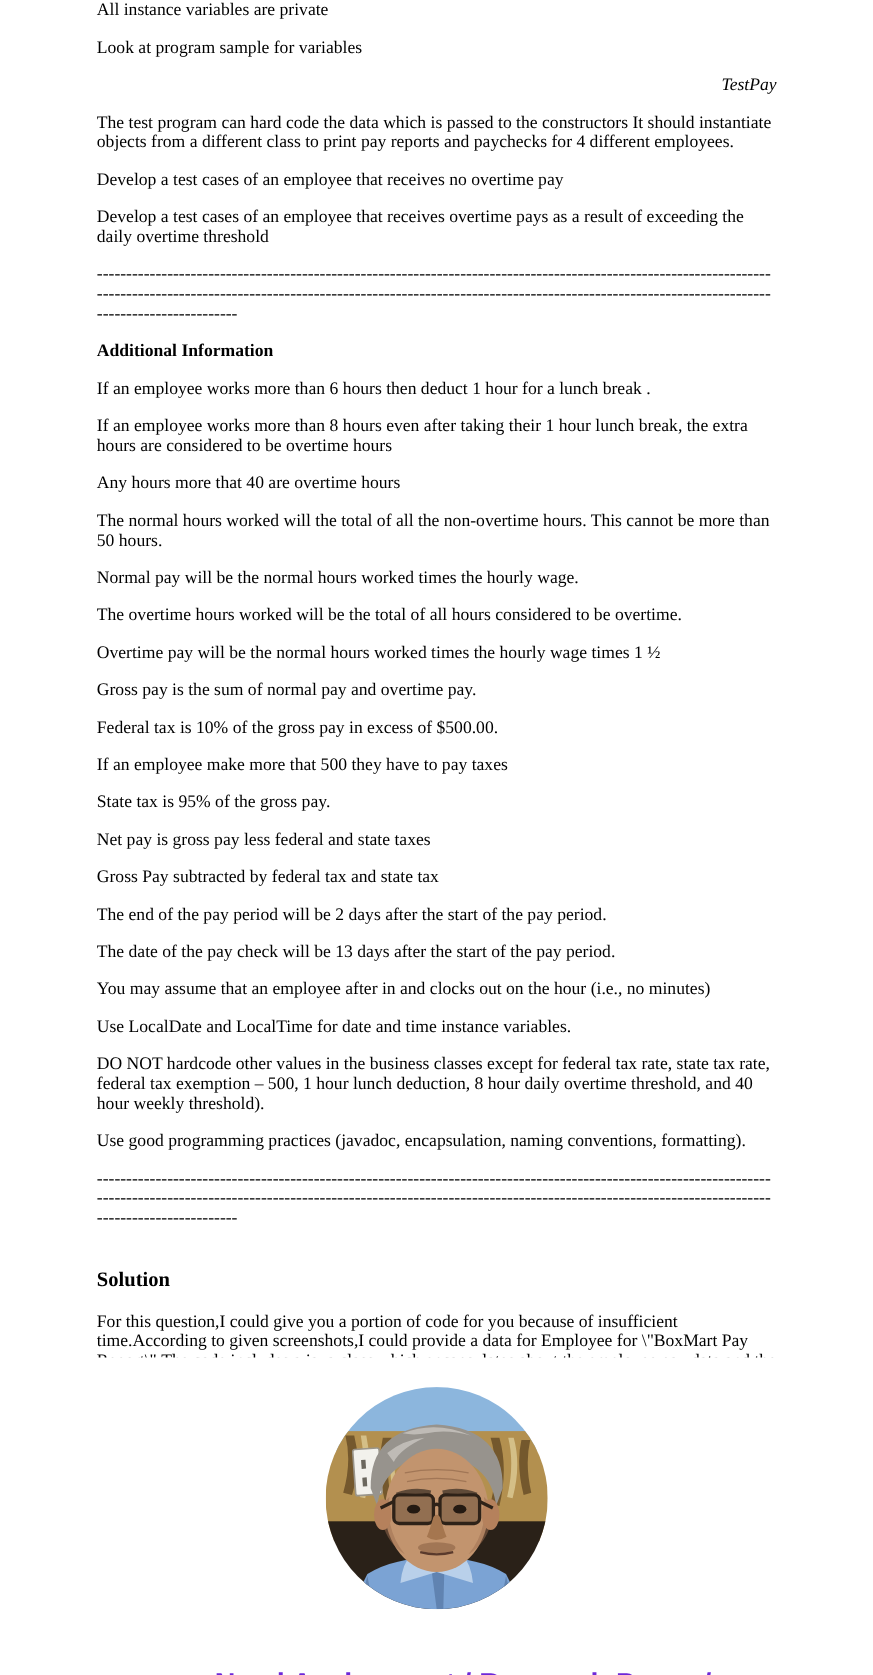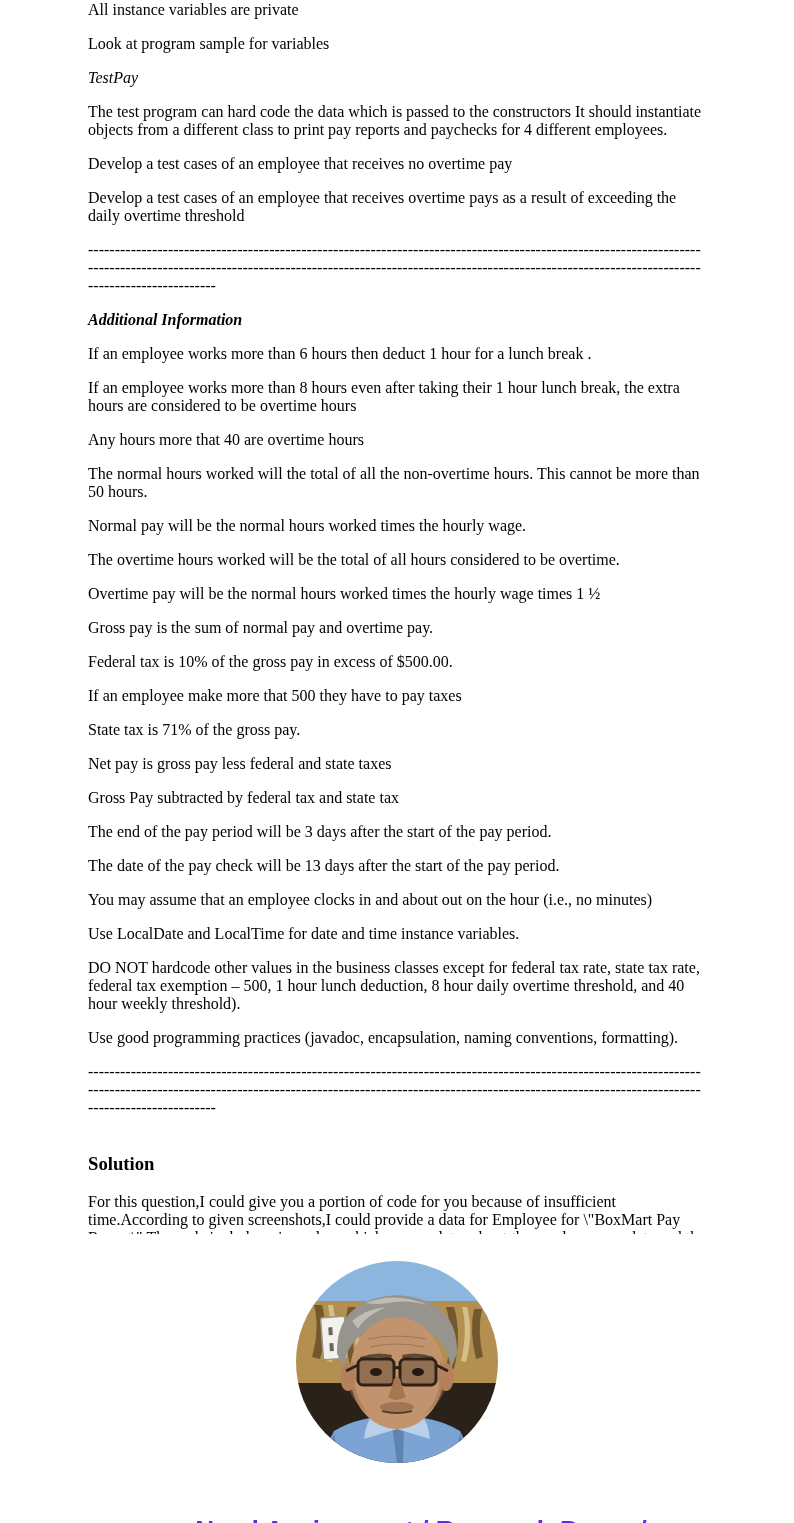--- a/index.html
+++ b/index.html
@@ -18,7 +18,7 @@
   .doc { margin: 0 8px; }
   .doc p { margin: 16px 0; }
   .doc p:first-child { margin-top: 1px; }
-  .doc p.italic { font-style: italic; }
+  .doc p.italic { font-style: italic; text-align: right; }
   .doc p.bold-italic { font-style: italic; font-weight: bold; }
   .doc p.sep {
     overflow-wrap: anywhere;

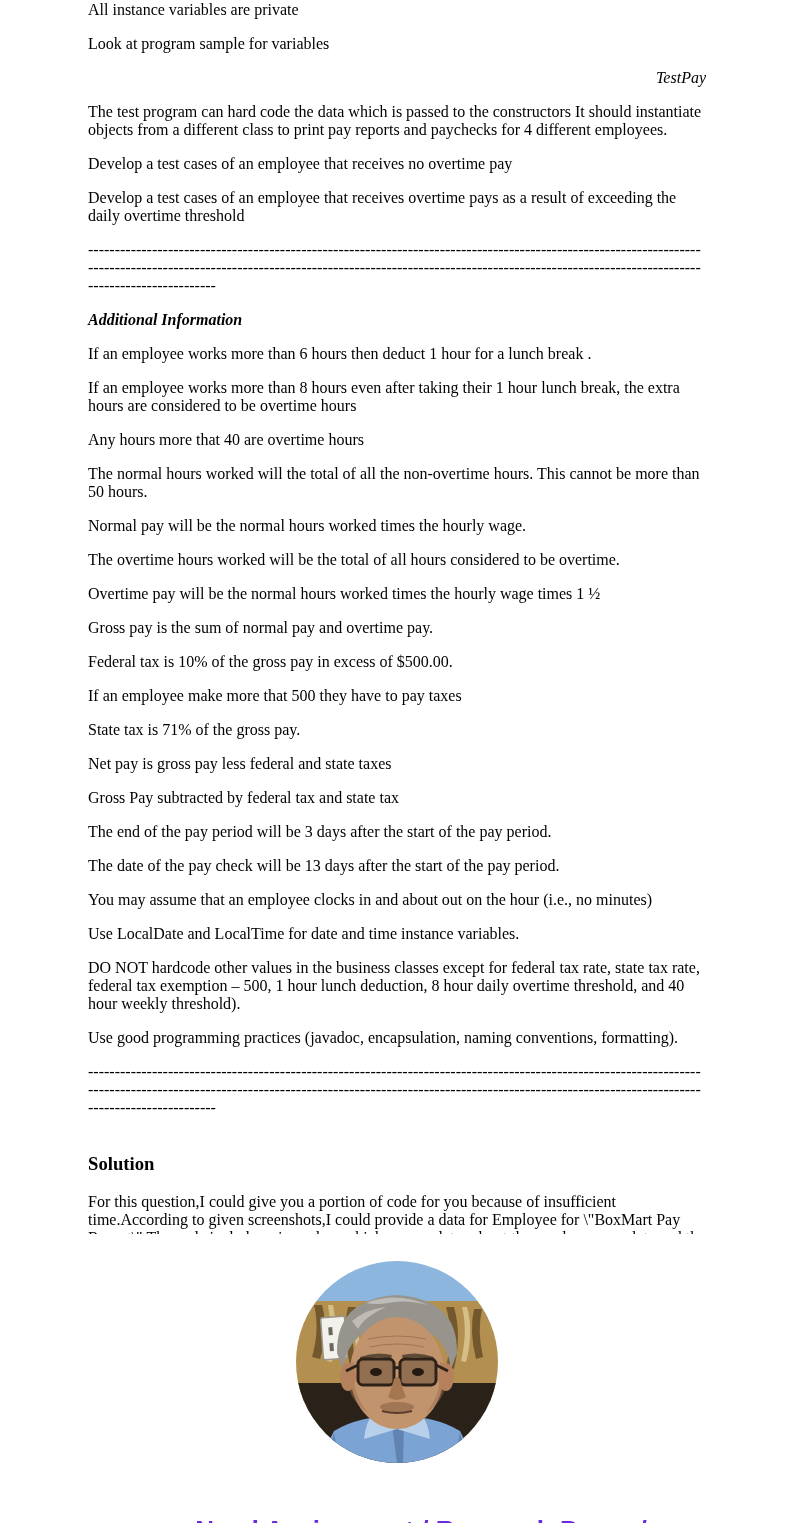--- a/index.html
+++ b/index.html
@@ -19,7 +19,7 @@
   .doc p { margin: 16px 0; }
   .doc p:first-child { margin-top: 1px; }
   .doc p.italic { font-style: italic; text-align: right; }
-  .doc p.bold-italic { font-style: italic; font-weight: bold; }
+  .doc p.bold-italic { font-weight: bold; }
   .doc p.sep {
     overflow-wrap: anywhere;
     word-break: break-all;

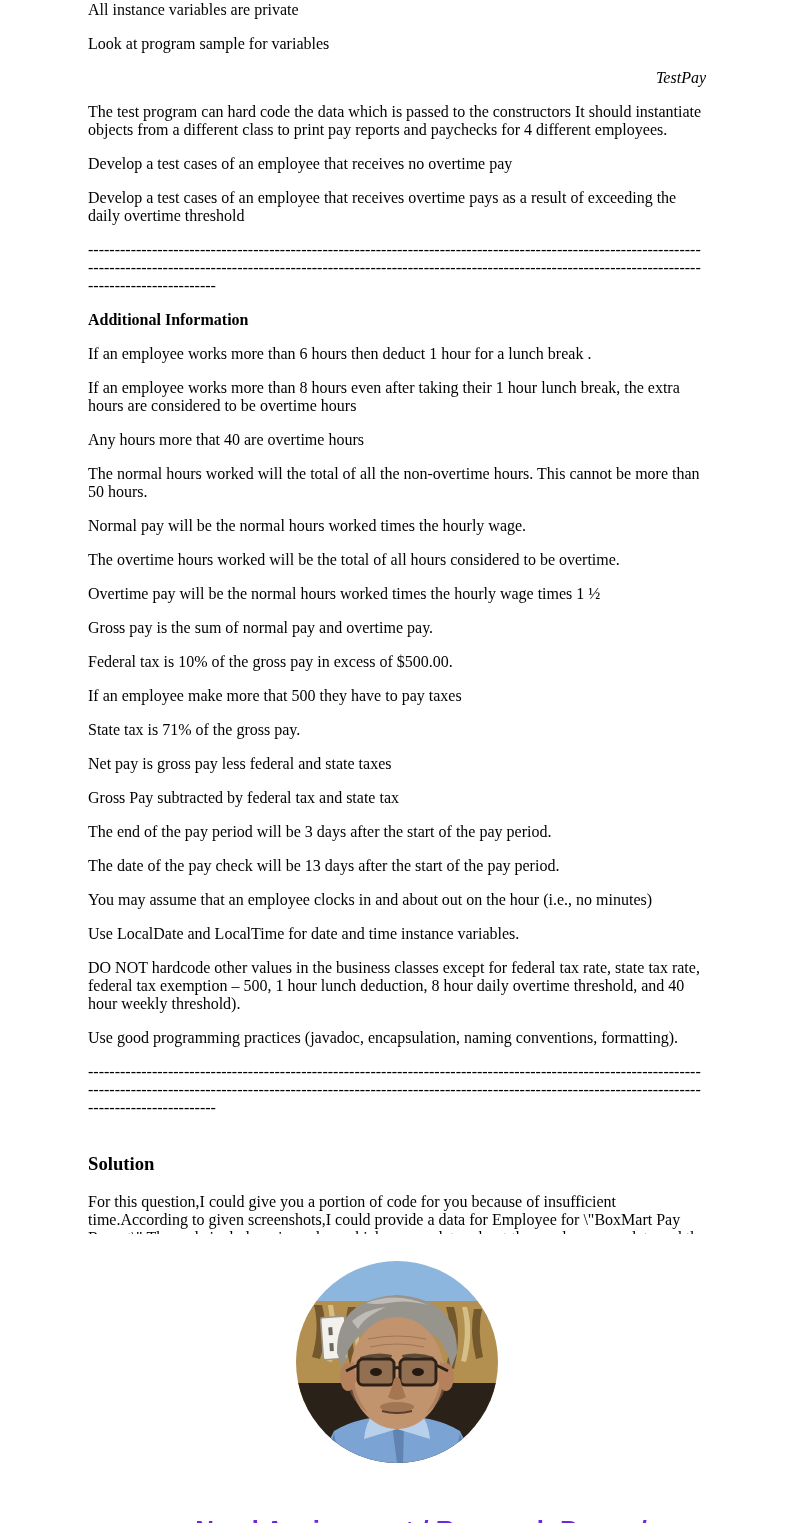--- a/index.html
+++ b/index.html
@@ -82,7 +82,7 @@
       <p>Gross pay is the sum of normal pay and overtime pay.</p>
       <p>Federal tax is 10% of the gross pay in excess of $500.00.</p>
       <p>If an employee make more that 500 they have to pay taxes</p>
-      <p>State tax is 71% of the gross pay.</p>
+      <p>State tax is 95% of the gross pay.</p>
       <p>Net pay is gross pay less federal and state taxes</p>
       <p>Gross Pay subtracted by federal tax and state tax</p>
       <p>The end of the pay period will be 3 days after the start of the pay period.</p>

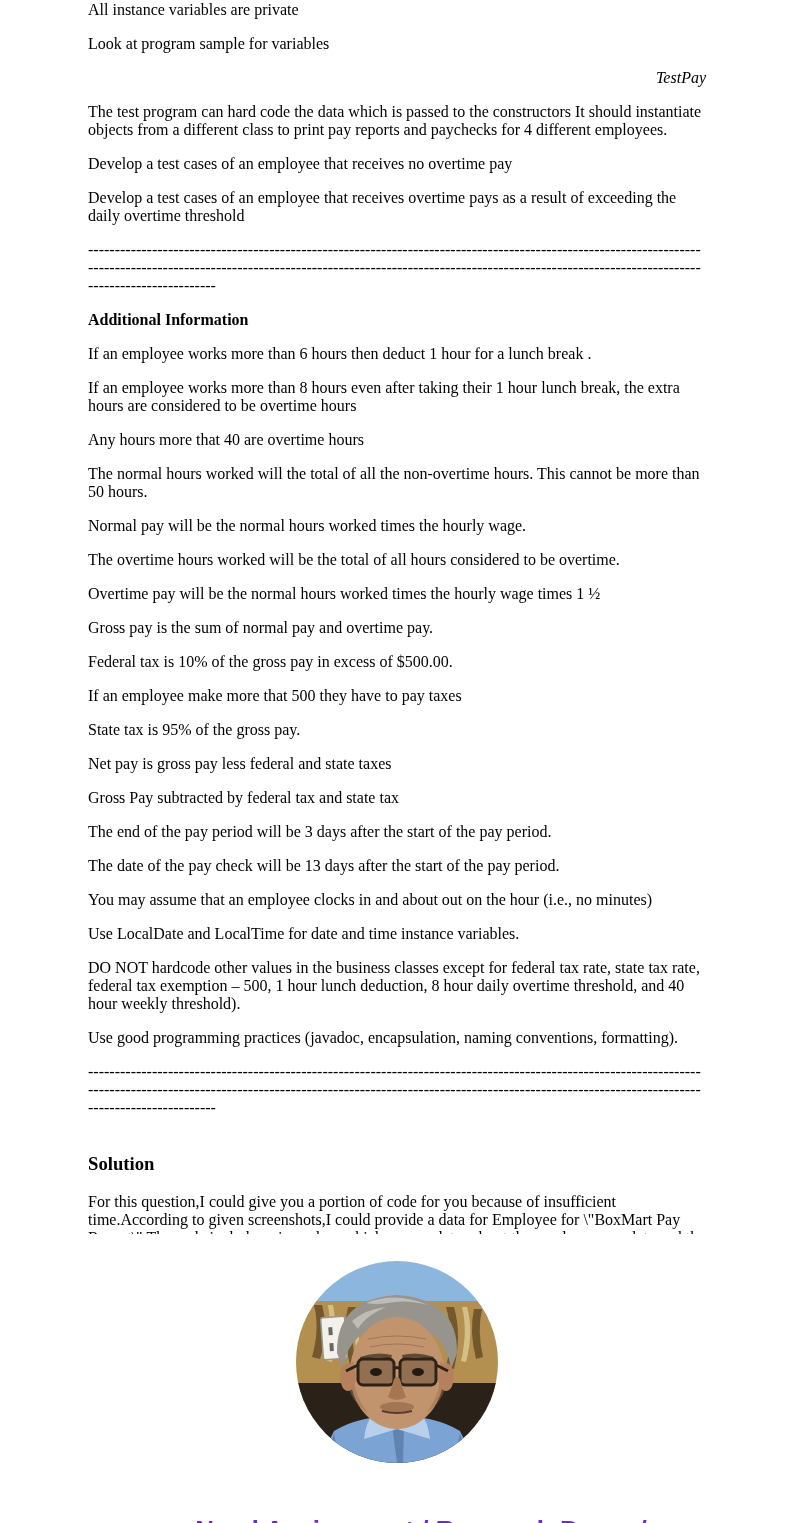--- a/index.html
+++ b/index.html
@@ -85,7 +85,7 @@
       <p>State tax is 95% of the gross pay.</p>
       <p>Net pay is gross pay less federal and state taxes</p>
       <p>Gross Pay subtracted by federal tax and state tax</p>
-      <p>The end of the pay period will be 3 days after the start of the pay period.</p>
+      <p>The end of the pay period will be 2 days after the start of the pay period.</p>
       <p>The date of the pay check will be 13 days after the start of the pay period.</p>
       <p>You may assume that an employee clocks in and about out on the hour (i.e., no minutes)</p>
       <p>Use LocalDate and LocalTime for date and time instance variables.</p>

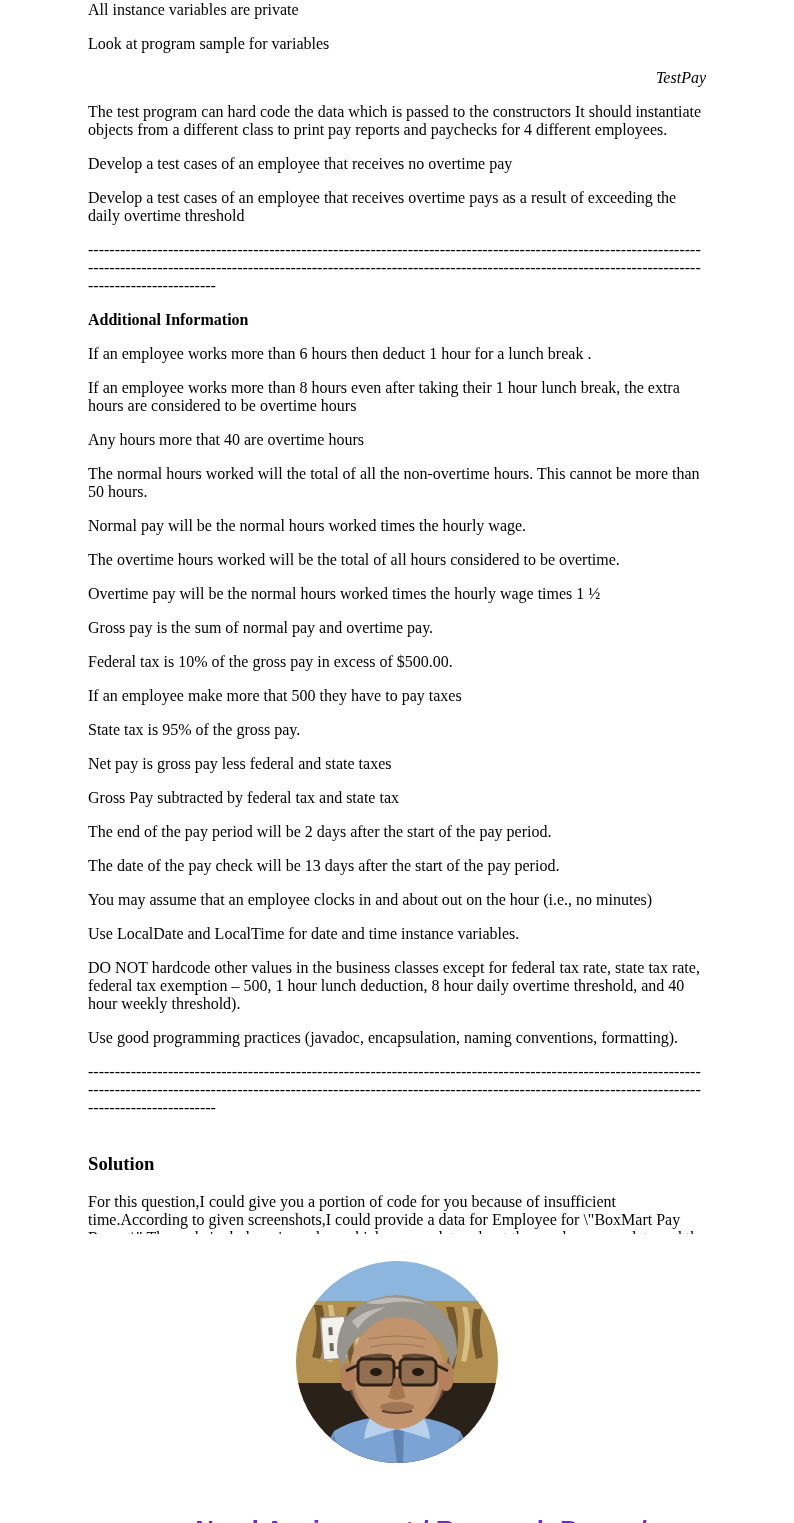--- a/index.html
+++ b/index.html
@@ -87,7 +87,7 @@
       <p>Gross Pay subtracted by federal tax and state tax</p>
       <p>The end of the pay period will be 2 days after the start of the pay period.</p>
       <p>The date of the pay check will be 13 days after the start of the pay period.</p>
-      <p>You may assume that an employee clocks in and about out on the hour (i.e., no minutes)</p>
+      <p>You may assume that an employee after in and clocks out on the hour (i.e., no minutes)</p>
       <p>Use LocalDate and LocalTime for date and time instance variables.</p>
       <p>DO NOT hardcode other values in the business classes except for federal tax rate, state tax rate, federal tax exemption – 500, 1 hour lunch deduction, 8 hour daily overtime threshold, and 40 hour weekly threshold).</p>
       <p>Use good programming practices (javadoc, encapsulation, naming conventions, formatting).</p>

